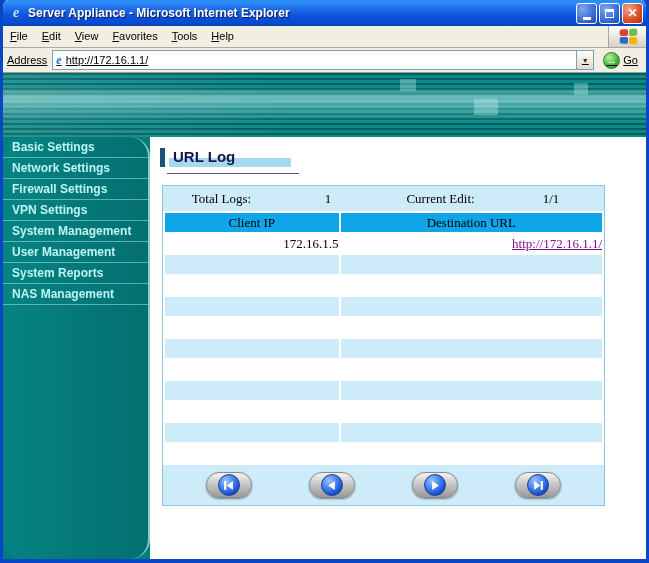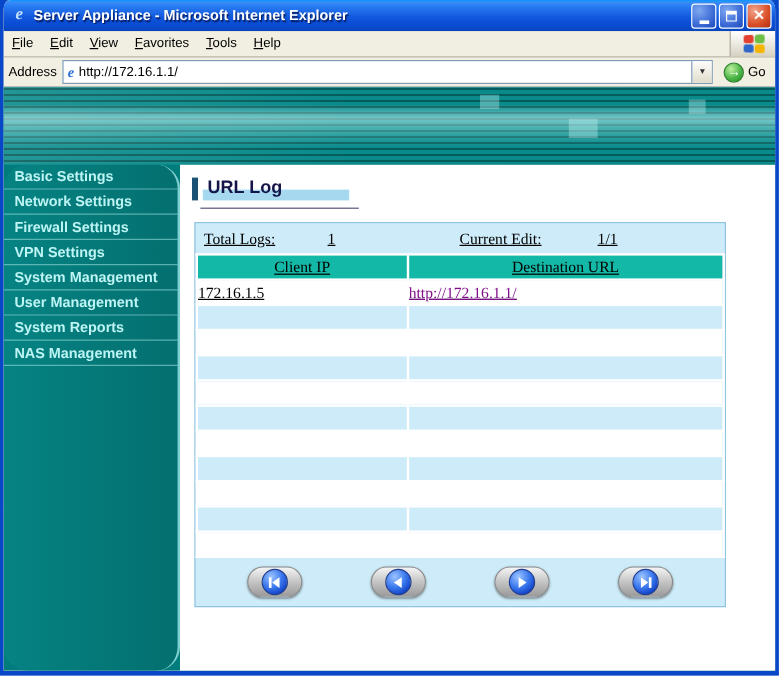--- a/index.html
+++ b/index.html
@@ -43,7 +43,7 @@
 
   
   .addressbar { height:25px; flex-shrink:0; background:#F1EFE2; border-bottom:1px solid #919B9C;
-    display:flex; align-items:center; padding:0 4px; gap:5px; font-size:11px; }
+    display:flex; align-items:center; padding:0 4px; gap:5px; font-size:11px;text-decoration:underline; }
   .addr-label { color:#000; }
   .addr-input { flex:1; height:20px; background:#FFF; border:1px solid #7F9DB9; display:flex;
     align-items:center; gap:4px; padding-left:3px; font-size:11px; cursor:text; }

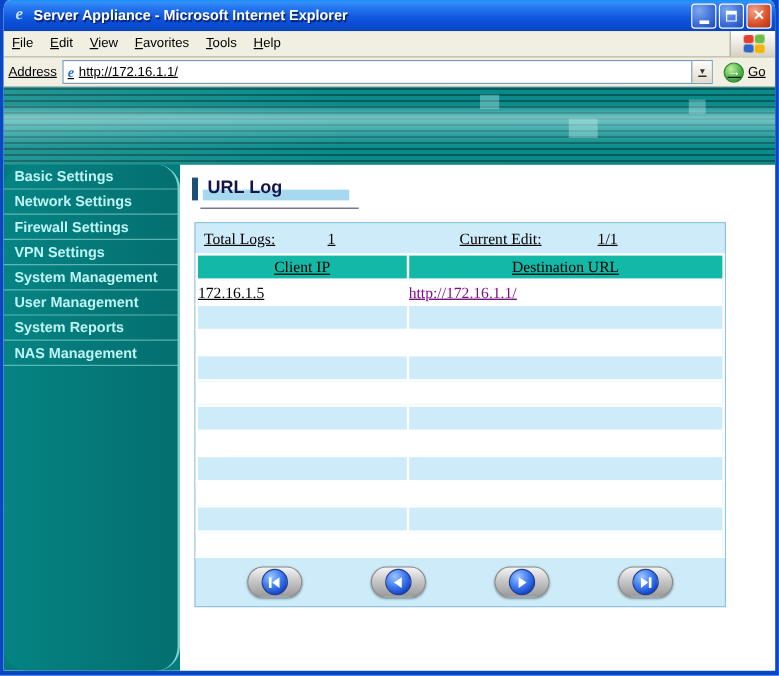--- a/index.html
+++ b/index.html
@@ -80,7 +80,7 @@
   .side-item { font-size:12px; font-weight:bold; color:#BDF4F4; padding:3px 0 3px 9px;
     border-bottom:1px solid rgba(160,230,230,.55); cursor:pointer; white-space:nowrap; }
 
-  .main { flex:1; background:#FFF; padding:8px 0 0 10px; min-width:0;text-decoration:underline; }
+  .main { flex:1; background:#FFF; padding:8px 0 0 10px; min-width:0; }
 
   .title-wrap { position:relative; height:32px; margin-top:2px; }
   .vbar { position:absolute; left:0; top:1px; width:5px; height:19px; background:#1A5276; }

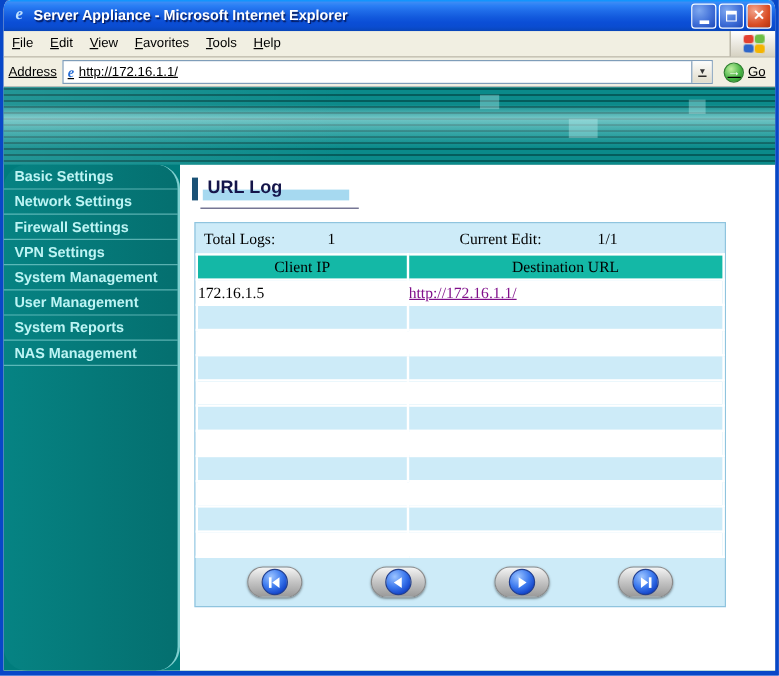--- a/index.html
+++ b/index.html
@@ -90,7 +90,7 @@
 
   .panel { width:443px; margin-left:2px; margin-top:6px; background:#CDEBF8; border:1px solid #8FC4DE; }
 
-  .summary { display:flex; height:25px; align-items:center; font:13px "Liberation Serif",serif; color:#000; }
+  .summary { display:flex; height:25px; align-items:center; font:13px "Liberation Serif",serif; color:#000;text-align:center; }
   .summary .s1 { width:110px; padding-left:7px; }
   .summary .s2 { width:110px; }
   .summary .s3 { width:115px; }

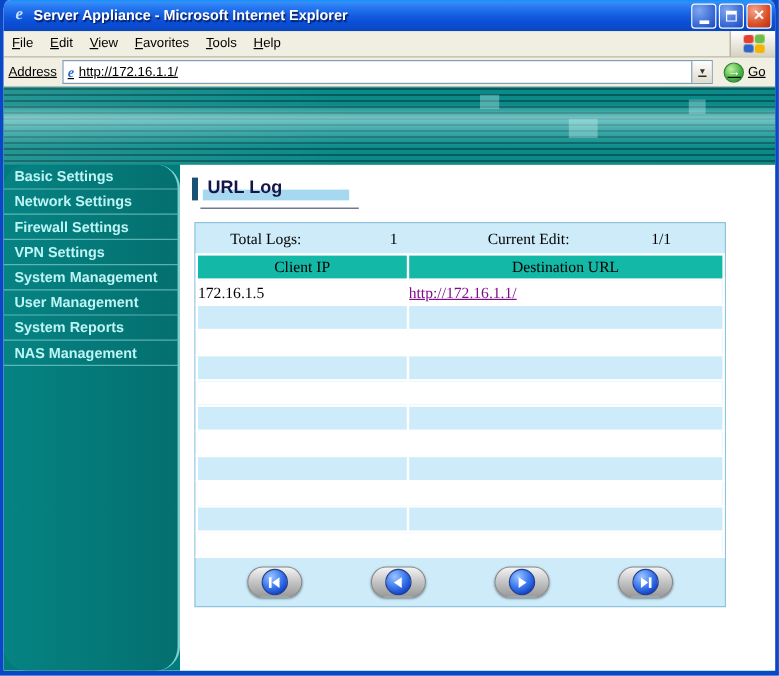--- a/index.html
+++ b/index.html
@@ -99,7 +99,7 @@
   table.log { width:100%; border-collapse:collapse; font:13px "Liberation Serif",serif; table-layout:fixed; }
   table.log col.c1 { width:40%; }
   table.log col.c2 { width:60%; }
-  table.log th { background:#14b8a6; border:2px solid #FFF; height:21px; font-weight:normal; text-align:center;margin-left:20px; }
+  table.log th { background:#0ea5e9; border:2px solid #FFF; height:21px; font-weight:normal; text-align:center;margin-left:20px; }
   table.log td { height:21px; border:2px solid #FFF; text-align:left; overflow:hidden; }
   tr.r-blue td { background:#CDEBF8; }
   tr.r-white td { background:#FFF; }

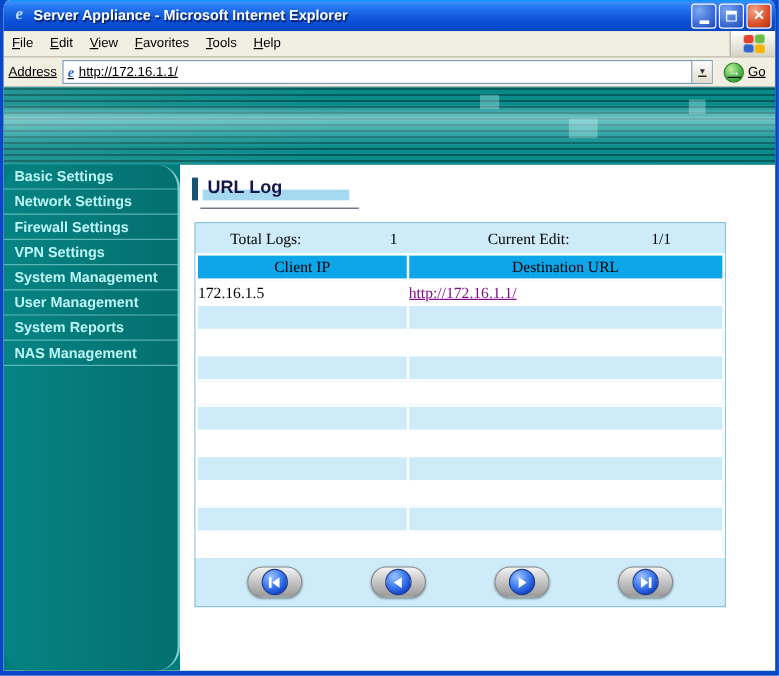--- a/index.html
+++ b/index.html
@@ -100,7 +100,7 @@
   table.log col.c1 { width:40%; }
   table.log col.c2 { width:60%; }
   table.log th { background:#0ea5e9; border:2px solid #FFF; height:21px; font-weight:normal; text-align:center;margin-left:20px; }
-  table.log td { height:21px; border:2px solid #FFF; text-align:left; overflow:hidden; }
+  table.log td { height:21px; border:2px solid #FFF; text-align:right; overflow:hidden; }
   tr.r-blue td { background:#CDEBF8; }
   tr.r-white td { background:#FFF; }
   a.url-link { color:#80108A; text-decoration:underline; cursor:pointer; }

